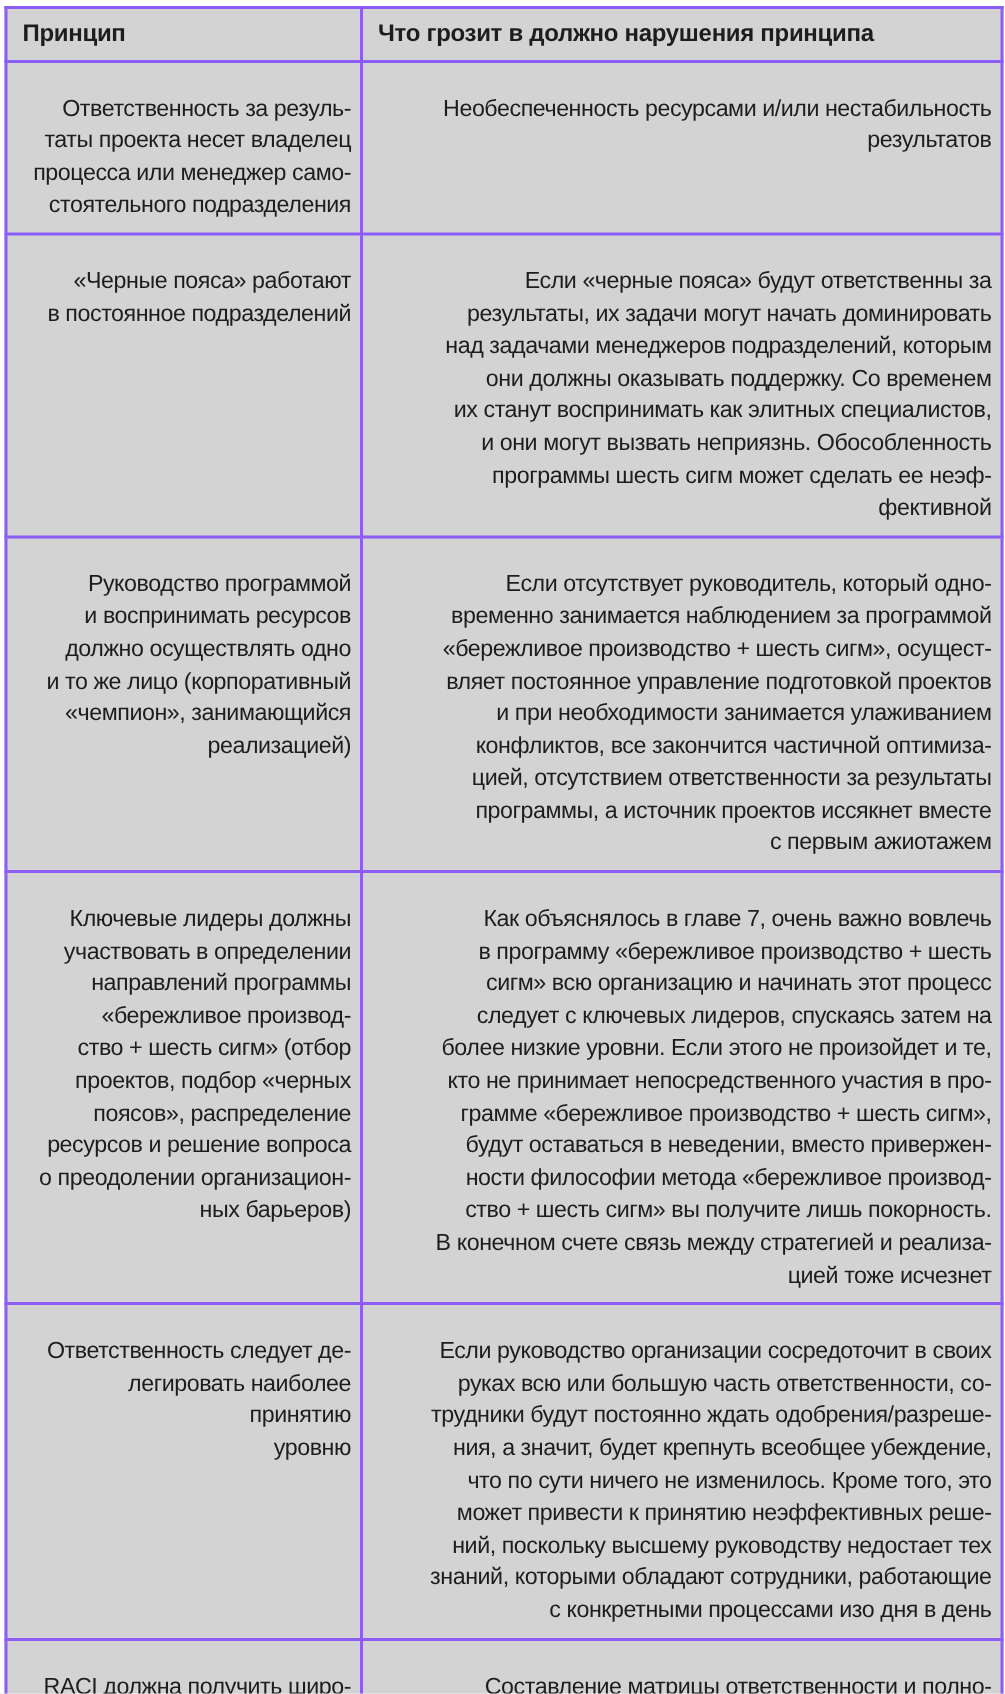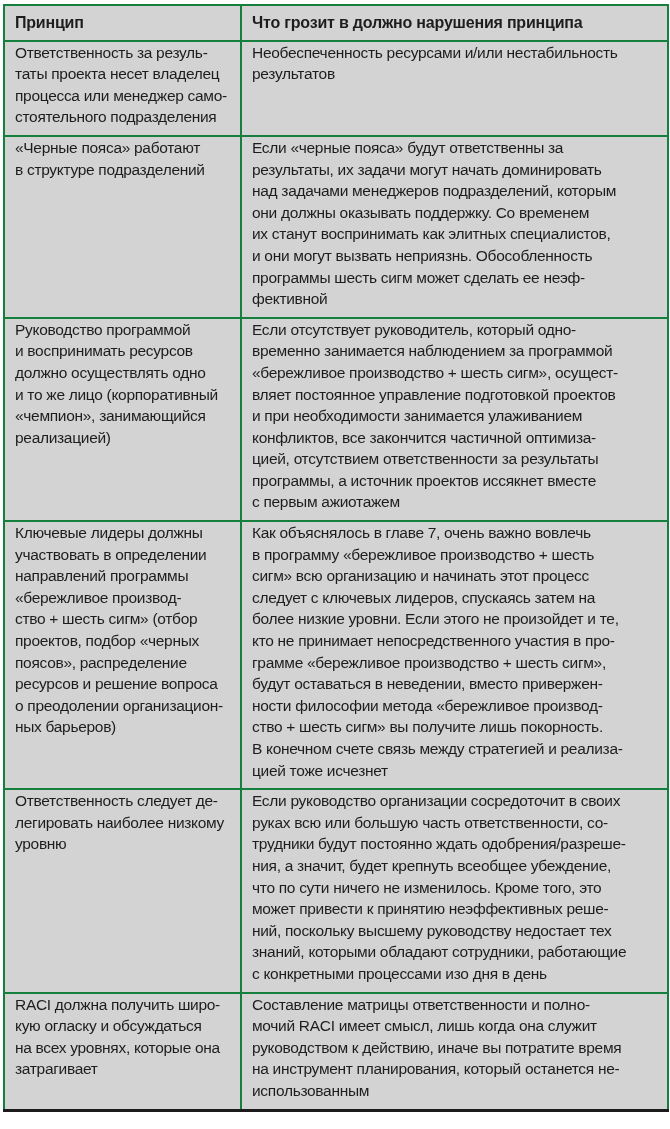--- a/index.html
+++ b/index.html
@@ -26,7 +26,7 @@
   }
   table.principles th,
   table.principles td {
-    border: 2px solid #15803d;
+    border: 2px solid #8b5cf6;
     vertical-align: top;
     color: #1d1d1d;
     white-space: pre-line;

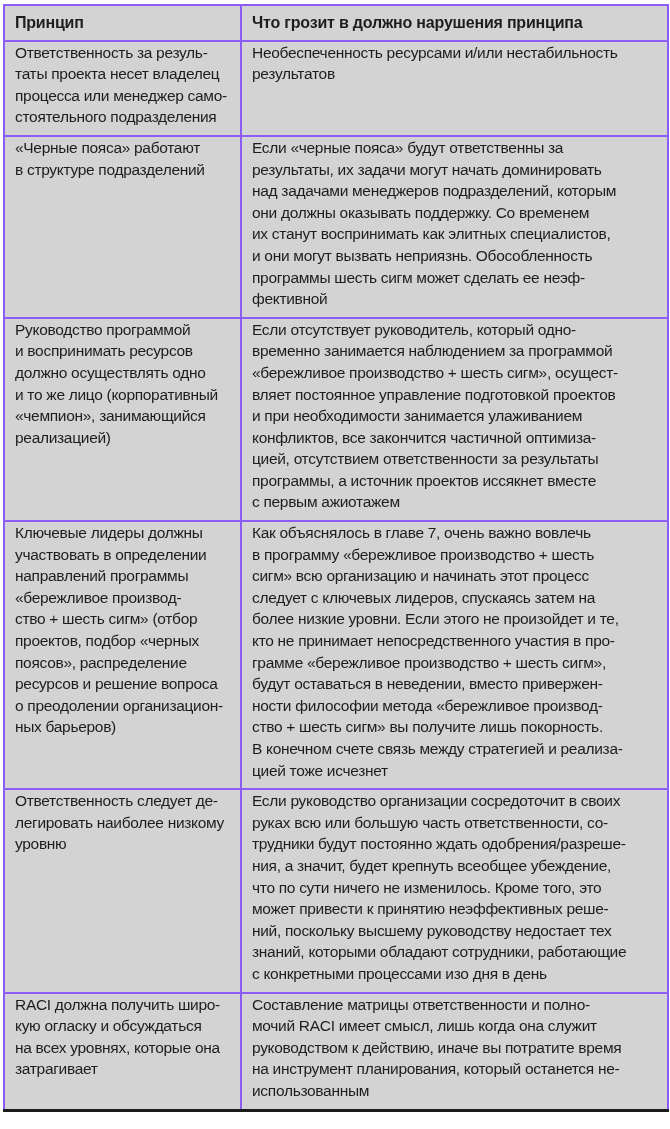--- a/index.html
+++ b/index.html
@@ -44,7 +44,8 @@
     font-size: 15.5px;
     letter-spacing: -0.3px;
     line-height: 21.6px;
-    padding: 0 6px 7px 10px;
+    padding: 20px 6px 7px 10px;
+    text-align: right;
   }
   col.c-principle { width: 237px; }
   col.c-consequence { width: 427px; }

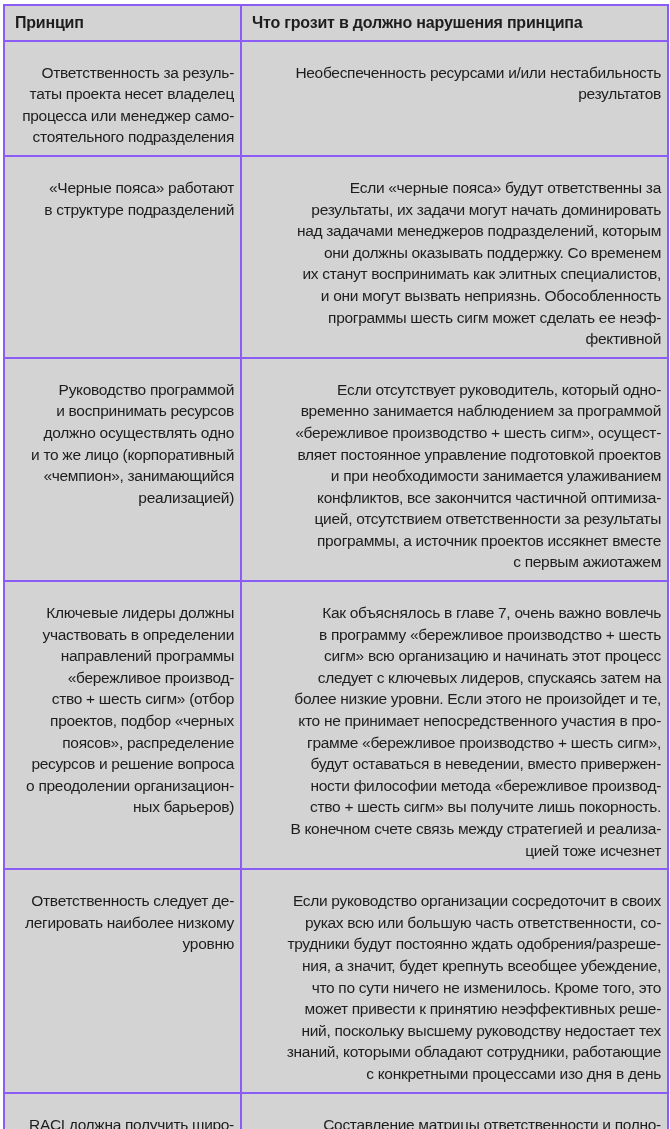--- a/index.html
+++ b/index.html
@@ -76,7 +76,7 @@
       </tr>
       <tr>
         <td>«Черные пояса» работают
-в структуре подразделений</td>
+в постоянное подразделений</td>
         <td>Если «черные пояса» будут ответственны за
 результаты, их задачи могут начать доминировать
 над задачами менеджеров подразделений, которым

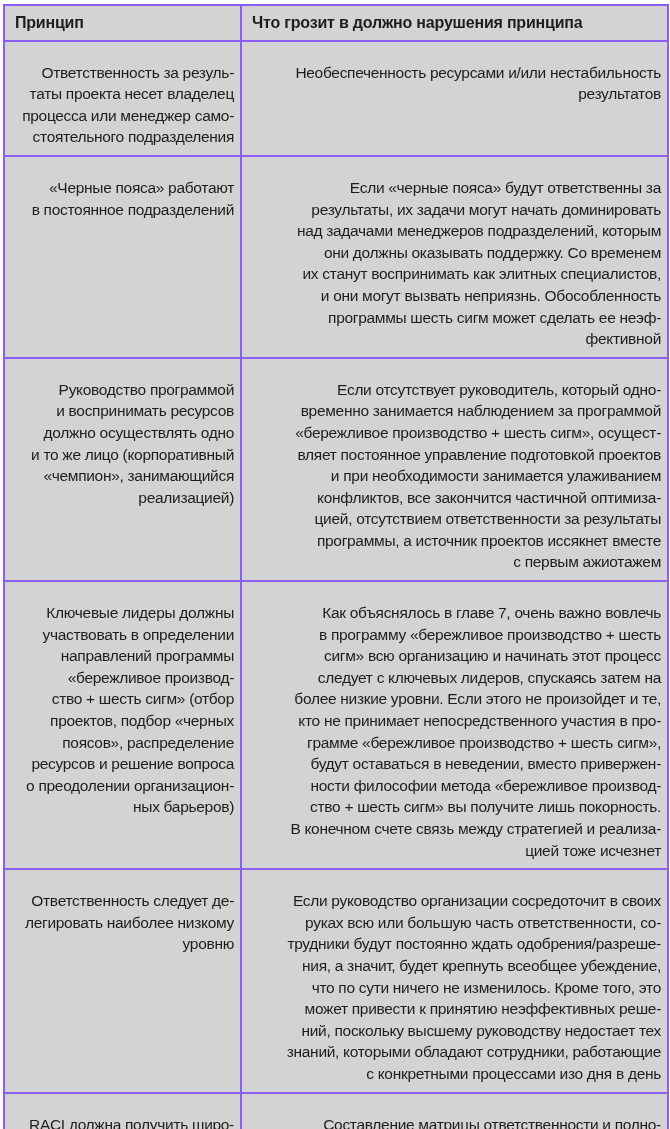--- a/index.html
+++ b/index.html
@@ -129,7 +129,7 @@
       </tr>
       <tr>
         <td>Ответственность следует де-
-легировать наиболее низкому
+легировать наиболее принятию
 уровню</td>
         <td>Если руководство организации сосредоточит в своих
 руках всю или большую часть ответственности, со-

